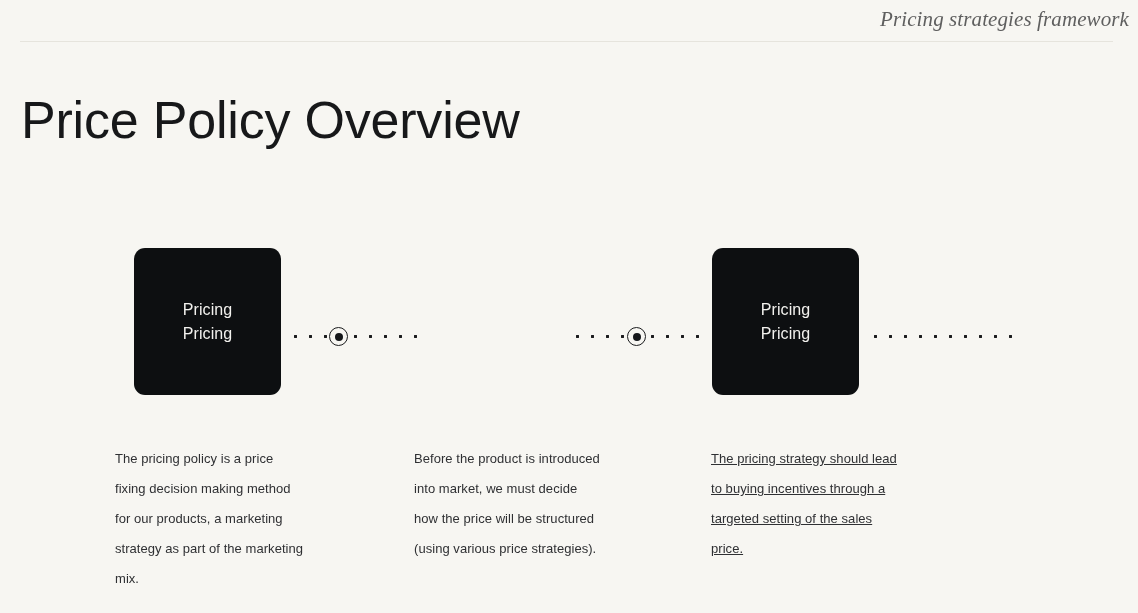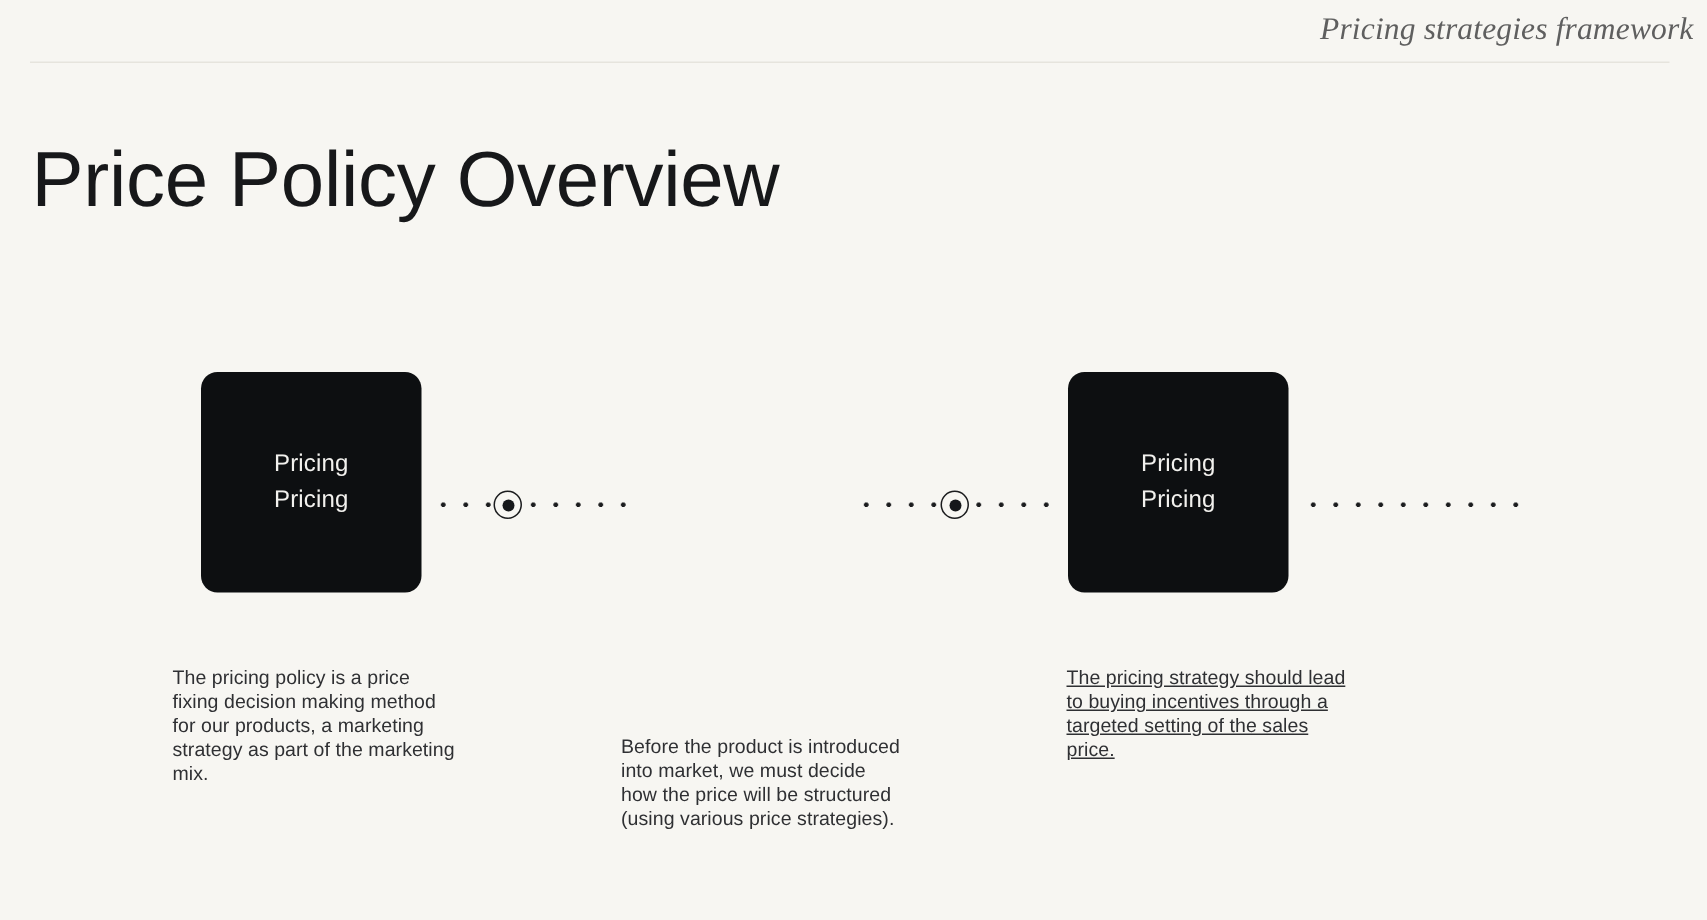--- a/index.html
+++ b/index.html
@@ -133,7 +133,7 @@
     position: absolute;
     width: 190px;
     font-size: 13px;
-    line-height: 16px;
+    line-height: 30px;
     color: #2f3033;
     letter-spacing: 0.05px;
   }

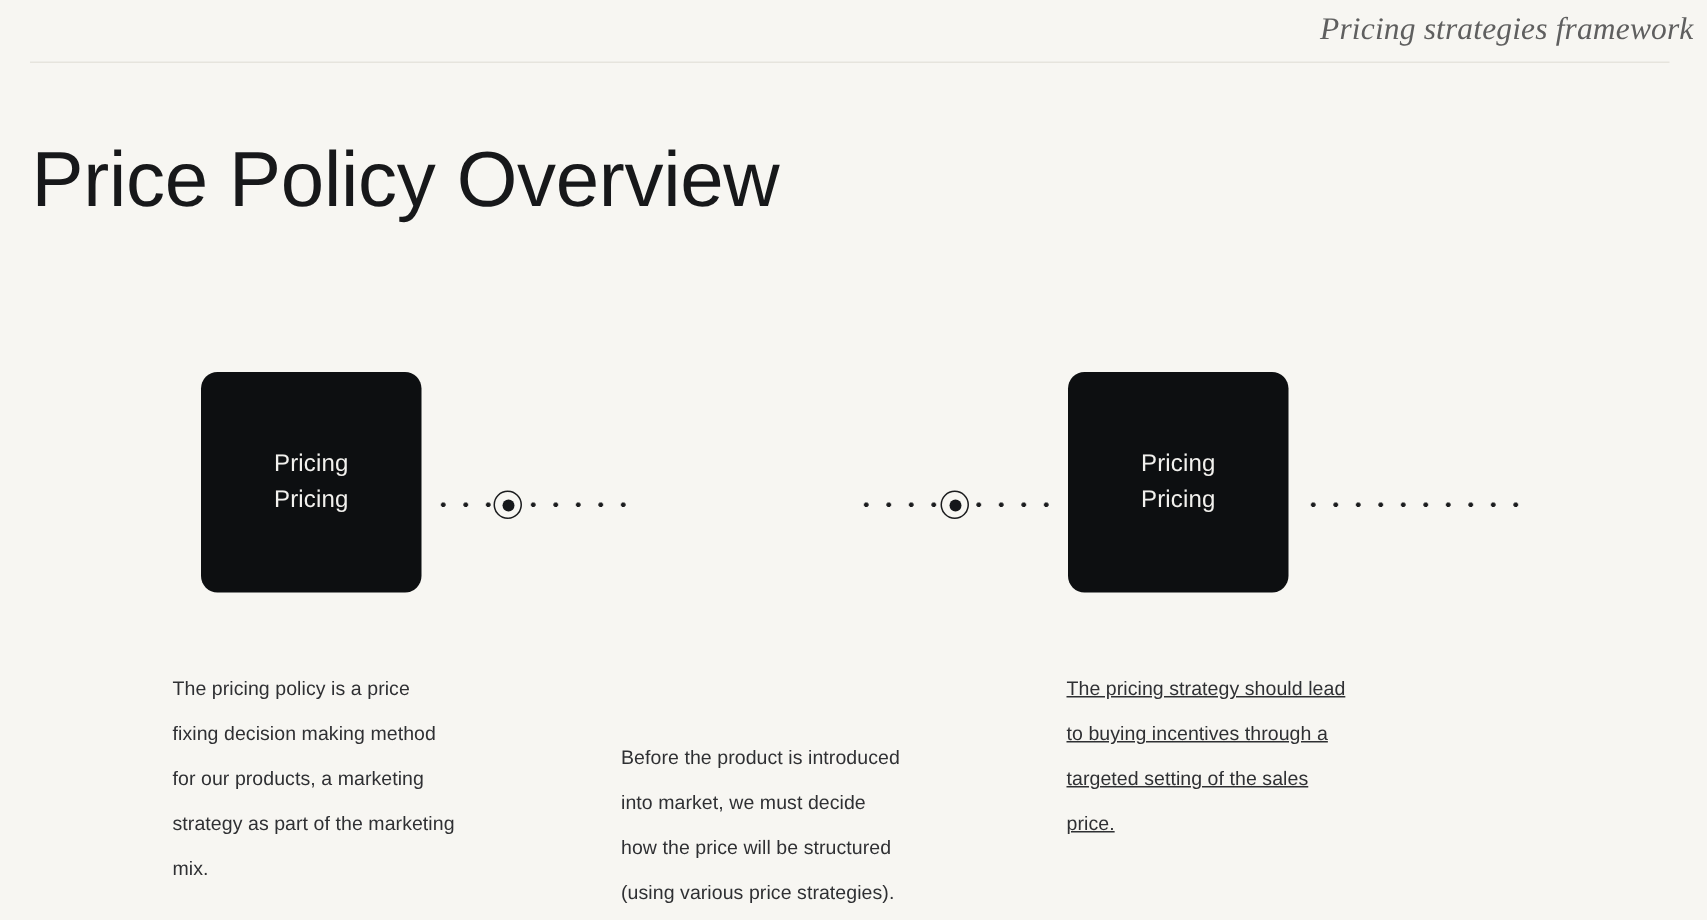--- a/index.html
+++ b/index.html
@@ -138,7 +138,7 @@
     letter-spacing: 0.05px;
   }
   .desc-1 { left: 115px; }
-  .desc-2 { left: 414px; margin-top: 46px; }
+  .desc-2 { left: 414px; }
   .desc-3 { left: 711px; text-decoration: underline; }
 </style>
 </head>

